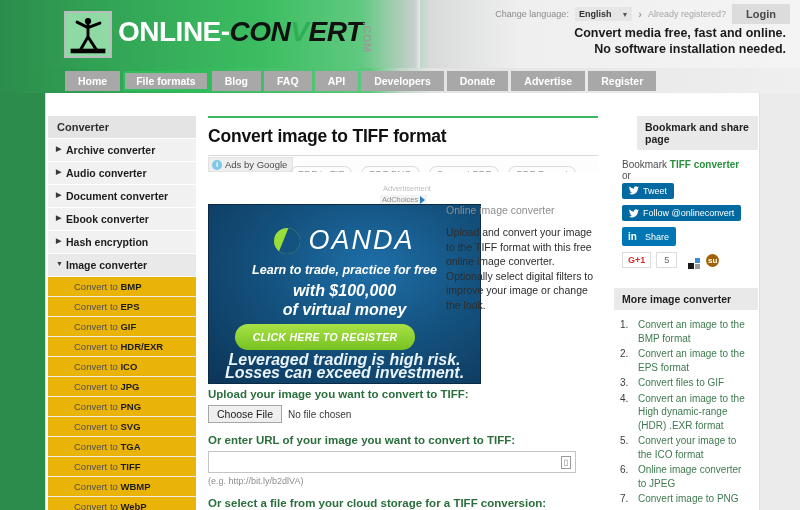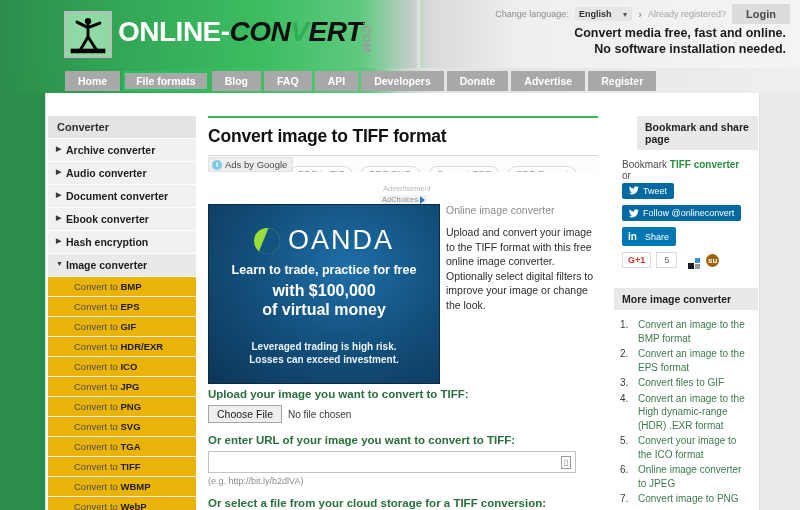--- a/index.html
+++ b/index.html
@@ -196,10 +196,11 @@
   }
   .banner {
     position: absolute; left: 0; top: 20px;
-    width: 232px; height: 180px;
+    width: 273px; height: 180px;
     background: radial-gradient(ellipse at 60% 35%, #1e6fa8 0%, #14527f 45%, #0c3558 100%);
     border: 1px solid #0a2b45;
     overflow: hidden;
+    font-style: italic;
   }
   .oanda-row {
     position: absolute; left: 0; right: 0; top: 20px;

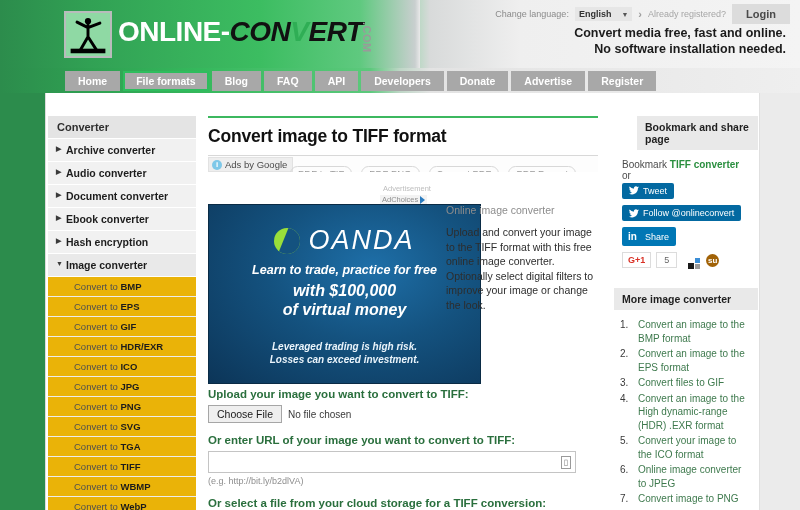--- a/index.html
+++ b/index.html
@@ -446,6 +446,7 @@
           <div>with $100,000</div>
           <div>of virtual money</div>
         </div>
+        <div class="ad-cta">CLICK HERE TO REGISTER</div>
         <div class="ad-fine">
           <div>Leveraged trading is high risk.</div>
           <div>Losses can exceed investment.</div>

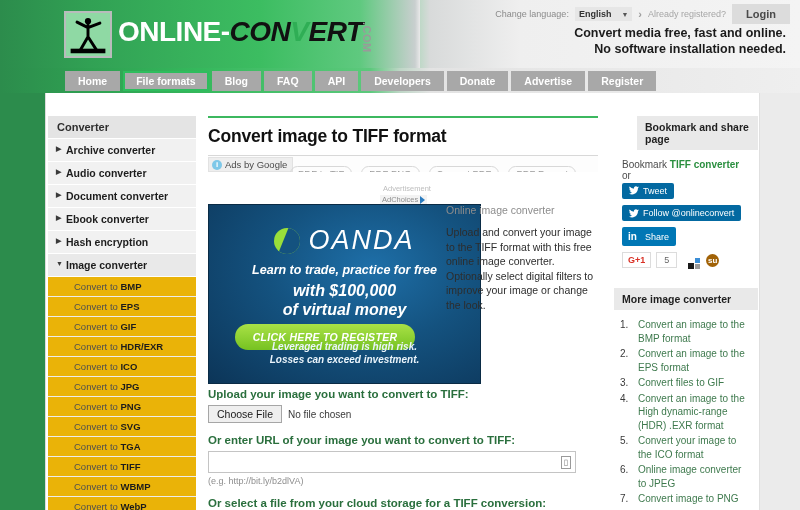--- a/index.html
+++ b/index.html
@@ -237,9 +237,9 @@
     letter-spacing: 0.3px; cursor: pointer;
   }
   .ad-fine {
-    position: absolute; left: 0; right: 0; top: 135px;
+    position: absolute; left: 0; right: 0; top: 148px;
     text-align: center; color: #eaf4fb;
-    font-size: 10px; font-weight: bold; line-height: 13px;
+    font-size: 16px; font-weight: bold; line-height: 13px;
   }
 
   .desc {

